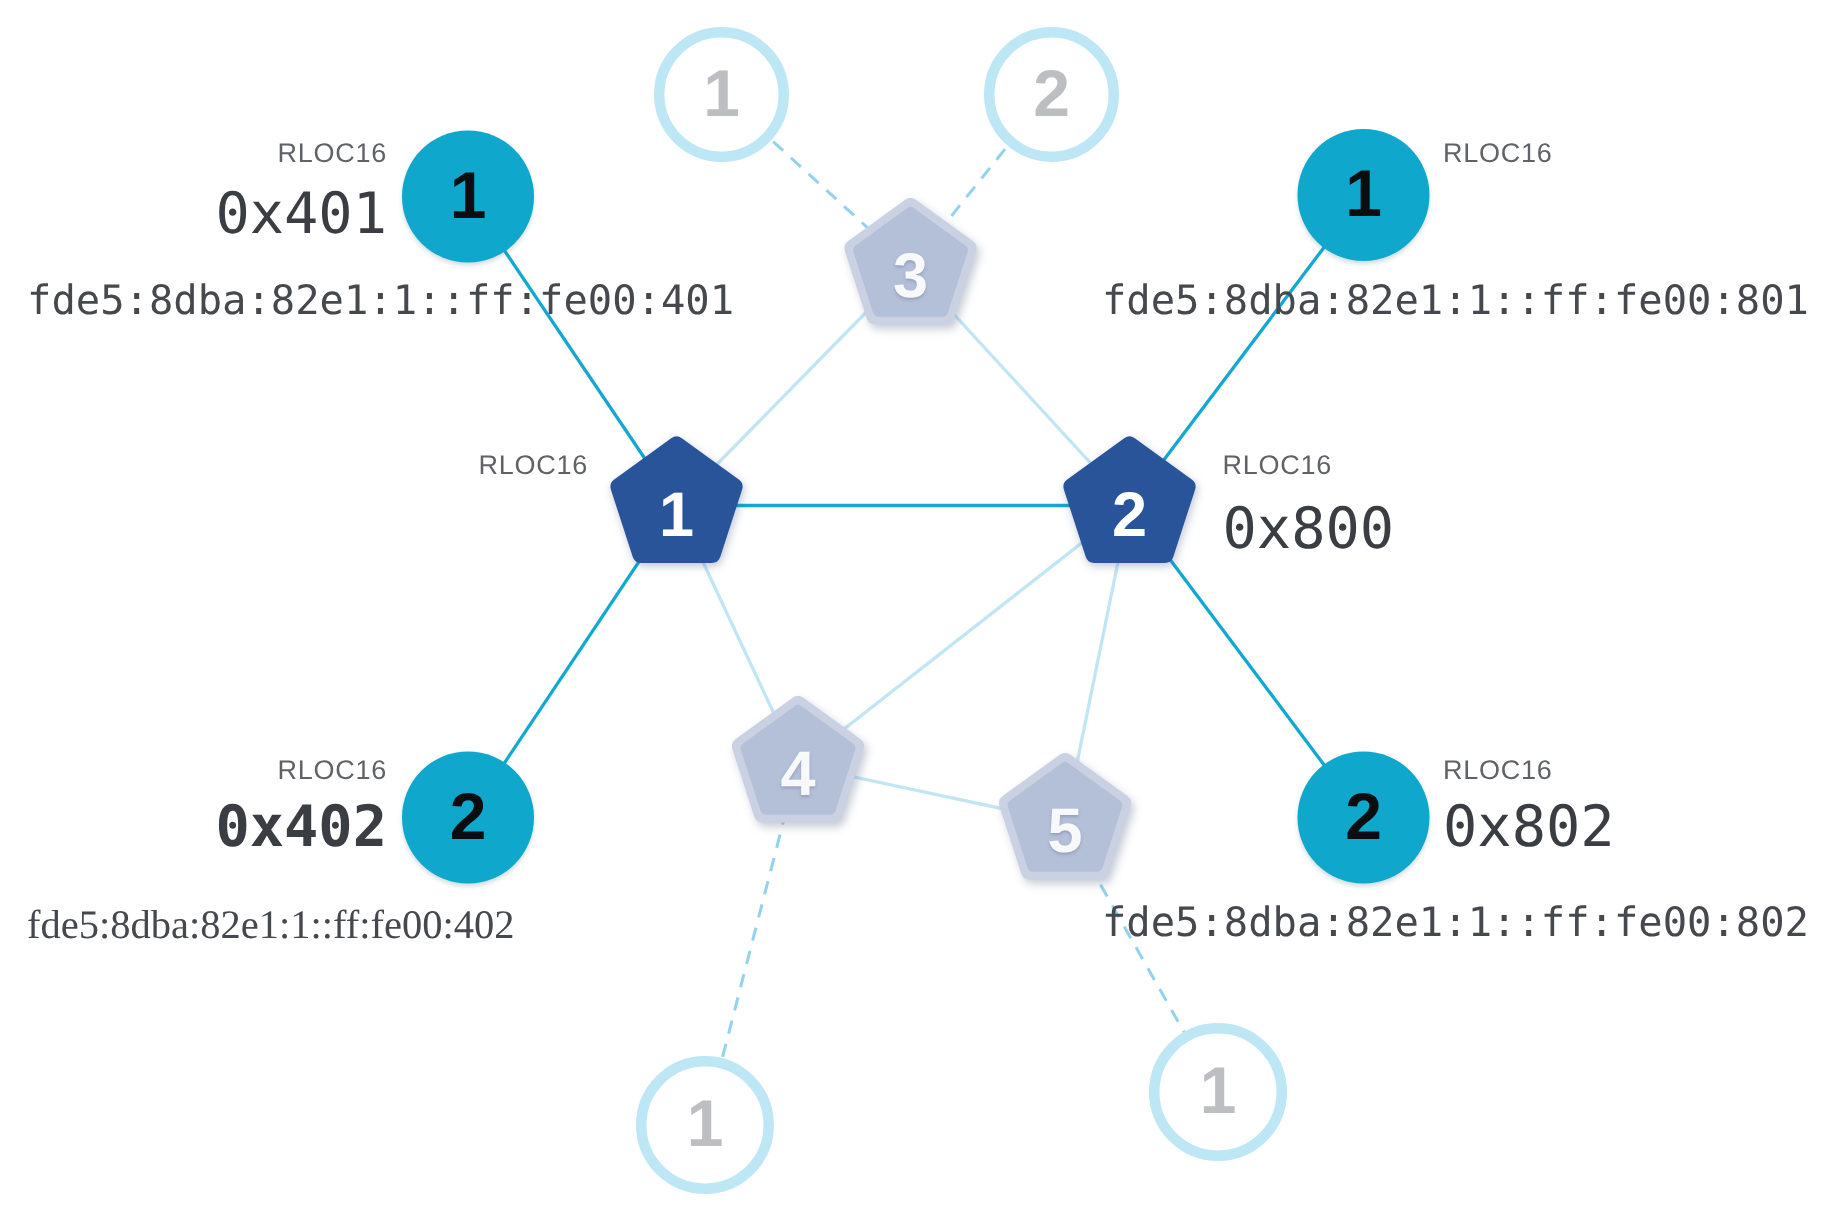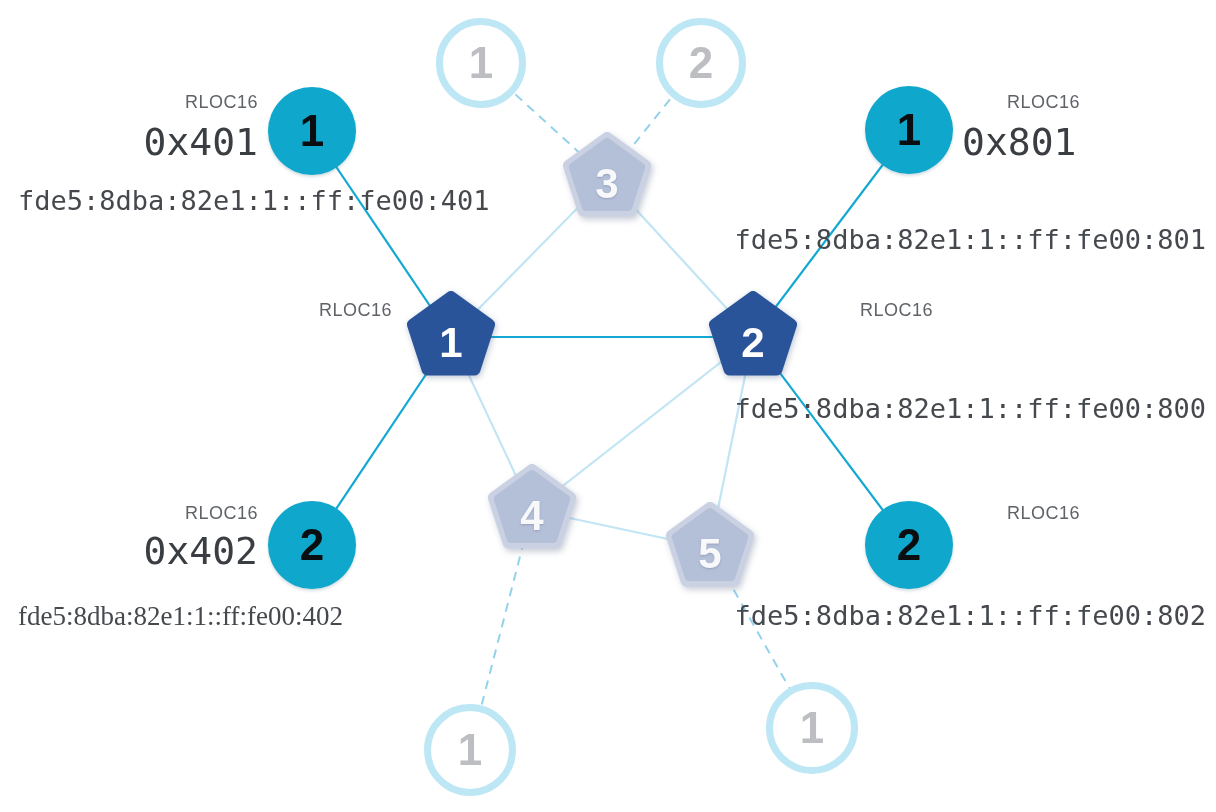--- a/index.html
+++ b/index.html
@@ -32,7 +32,7 @@
   .pent.inactive .num{color:rgba(255,255,255,0.93);text-shadow:0 1px 2px rgba(120,130,160,0.5);}
   
   .lbl{position:absolute;white-space:nowrap;}
-  .rloc-title{font-size:18px;line-height:22px;color:#5f6368;letter-spacing:0.5px;margin-left:45px;}
+  .rloc-title{font-size:18px;line-height:22px;color:#5f6368;letter-spacing:0.5px;}
   .rloc-value{font-family:"DejaVu Sans Mono",monospace;font-size:38px;line-height:46px;color:#3a3e43;}
   .ipv6{font-family:"DejaVu Sans Mono",monospace;font-size:27px;line-height:34px;color:#45494e;text-align:right;}
   .align-right{text-align:right;}

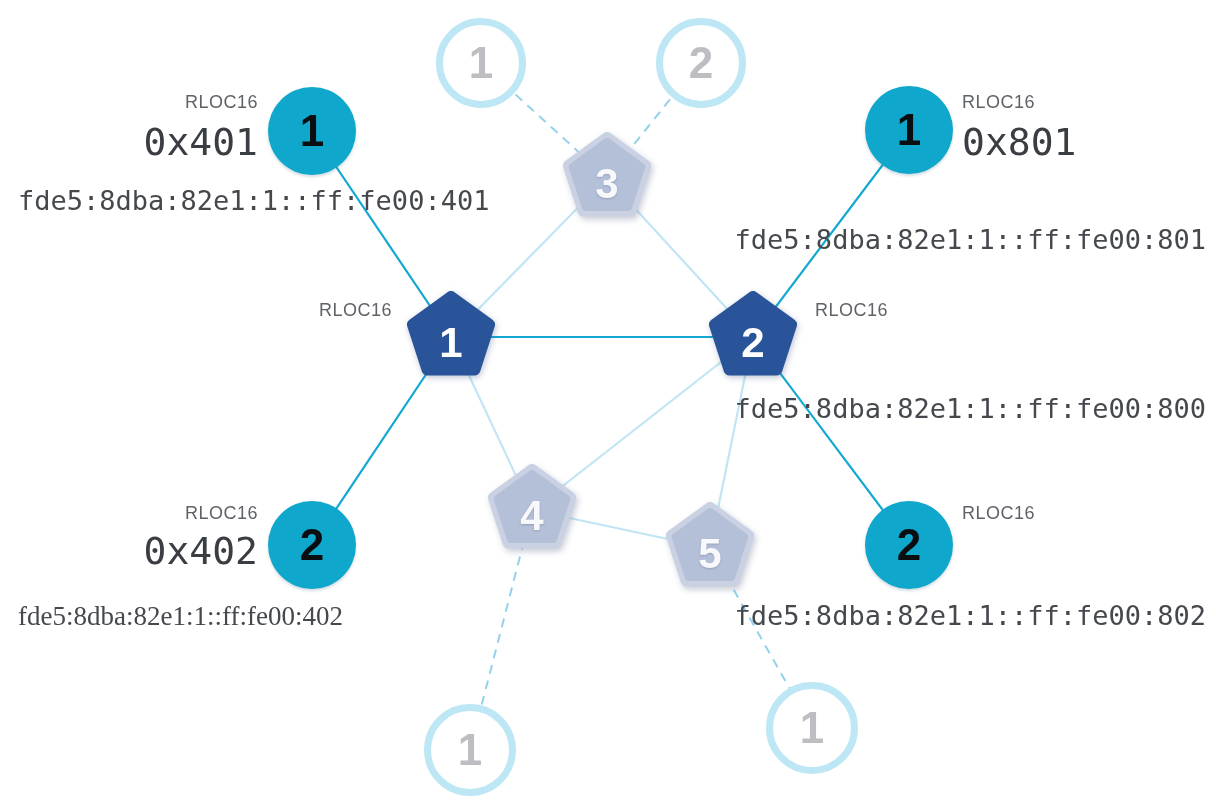--- a/index.html
+++ b/index.html
@@ -138,7 +138,6 @@
   <div class="lbl ipv6" style="left:18px;top:599px;font-family:Liberation Serif, serif;">fde5:8dba:82e1:1::ff:fe00:402</div>
 
   <div class="lbl rloc-title" style="left:962px;top:91px;">RLOC16</div>
-  <div class="lbl rloc-value" style="left:962px;top:119px;">0x801</div>
   <div class="lbl ipv6" style="right:10px;top:184px;margin-top:39px;">fde5:8dba:82e1:1::ff:fe00:801</div>
 
   <div class="lbl rloc-title" style="left:815px;top:299px;">RLOC16</div>

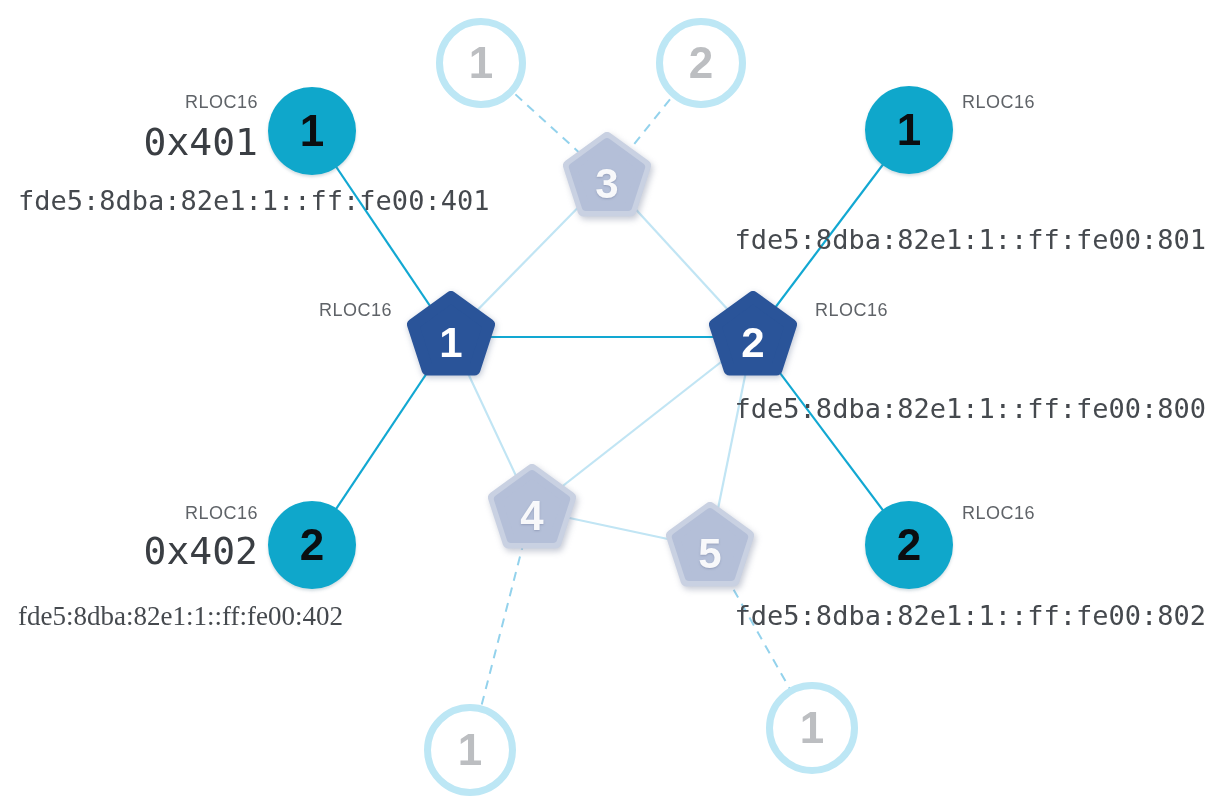--- a/index.html
+++ b/index.html
@@ -138,7 +138,7 @@
   <div class="lbl ipv6" style="left:18px;top:599px;font-family:Liberation Serif, serif;">fde5:8dba:82e1:1::ff:fe00:402</div>
 
   <div class="lbl rloc-title" style="left:962px;top:91px;">RLOC16</div>
-  <div class="lbl ipv6" style="right:10px;top:184px;margin-top:39px;">fde5:8dba:82e1:1::ff:fe00:801</div>
+  <div class="lbl ipv6" style="right:10px;top:184px;">fde5:8dba:82e1:1::ff:fe00:801</div>
 
   <div class="lbl rloc-title" style="left:815px;top:299px;">RLOC16</div>
   <div class="lbl ipv6" style="right:10px;top:392px;">fde5:8dba:82e1:1::ff:fe00:800</div>

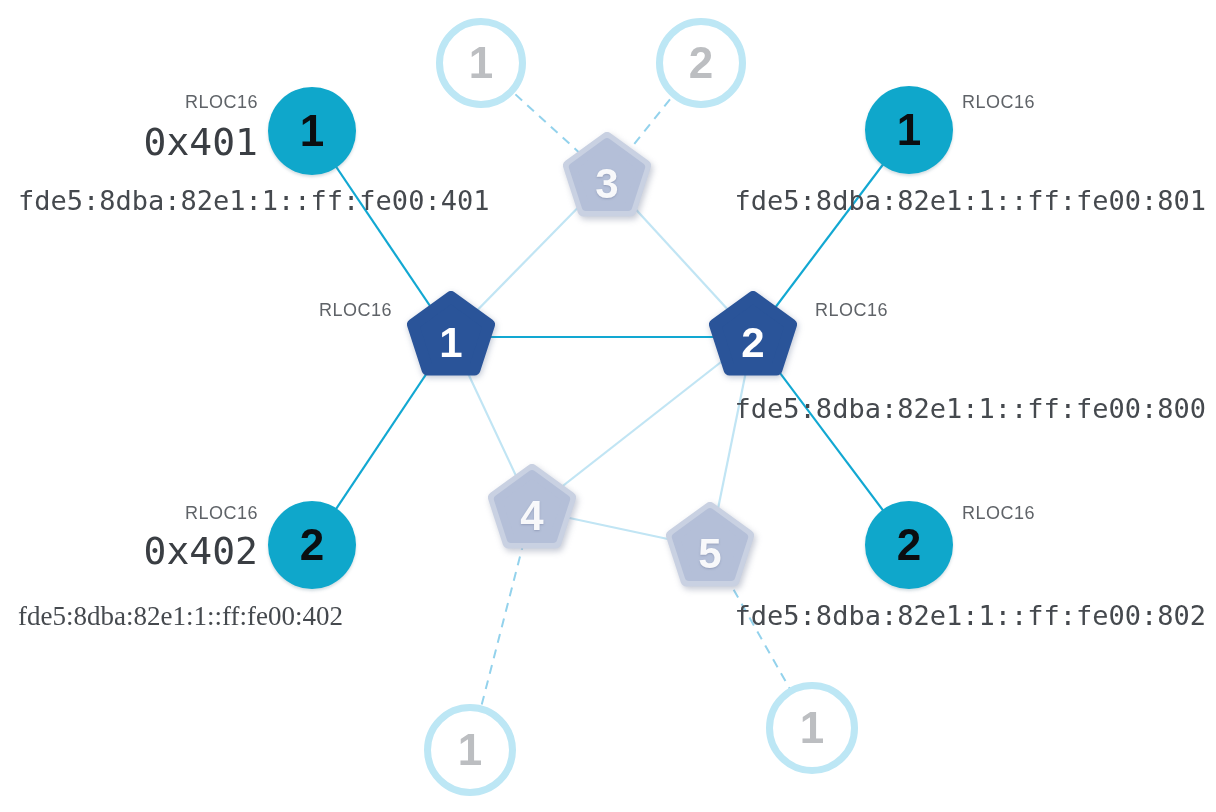--- a/index.html
+++ b/index.html
@@ -141,6 +141,7 @@
   <div class="lbl ipv6" style="right:10px;top:184px;">fde5:8dba:82e1:1::ff:fe00:801</div>
 
   <div class="lbl rloc-title" style="left:815px;top:299px;">RLOC16</div>
+  <div class="lbl rloc-value" style="left:815px;top:329px;">0x800</div>
   <div class="lbl ipv6" style="right:10px;top:392px;">fde5:8dba:82e1:1::ff:fe00:800</div>
 
   <div class="lbl rloc-title" style="left:962px;top:502px;">RLOC16</div>

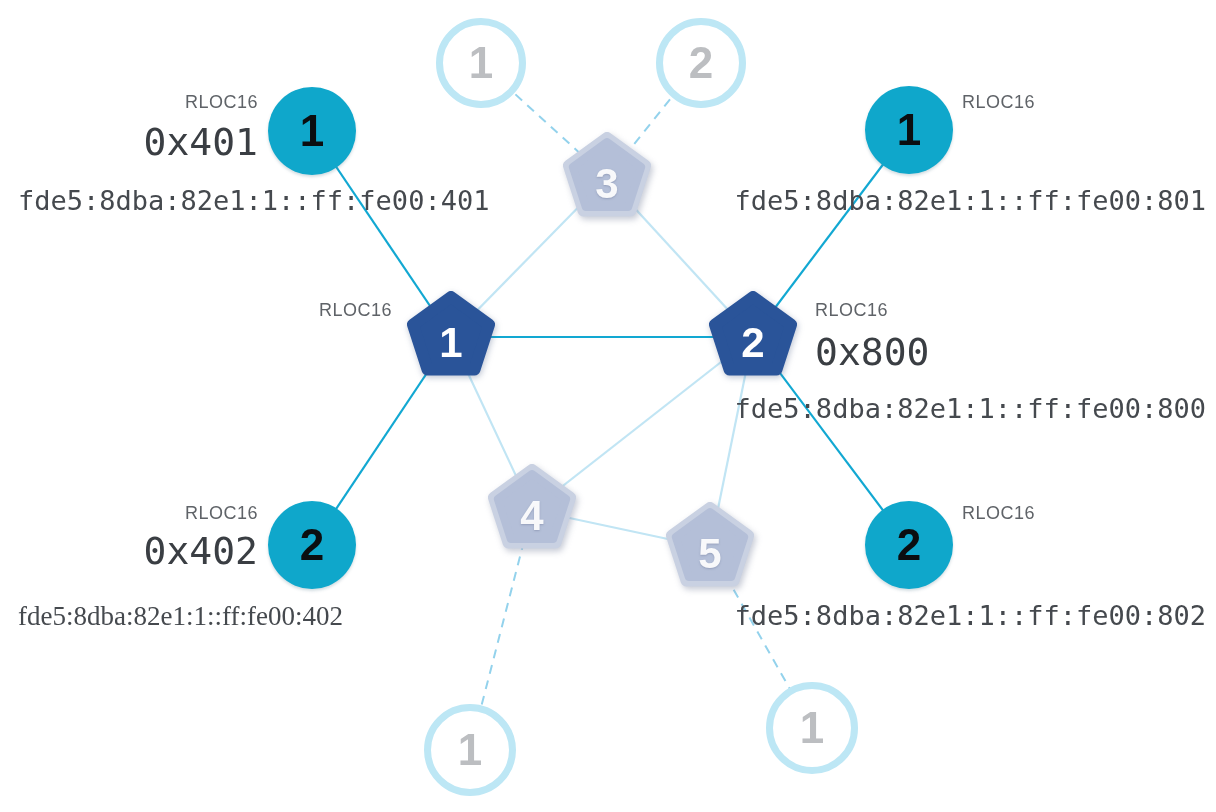--- a/index.html
+++ b/index.html
@@ -142,7 +142,6 @@
 
   <div class="lbl rloc-title" style="left:815px;top:299px;">RLOC16</div>
   <div class="lbl rloc-value" style="left:815px;top:329px;">0x800</div>
-  <div class="lbl ipv6" style="right:10px;top:392px;">fde5:8dba:82e1:1::ff:fe00:800</div>
 
   <div class="lbl rloc-title" style="left:962px;top:502px;">RLOC16</div>
   <div class="lbl ipv6" style="right:10px;top:599px;">fde5:8dba:82e1:1::ff:fe00:802</div>

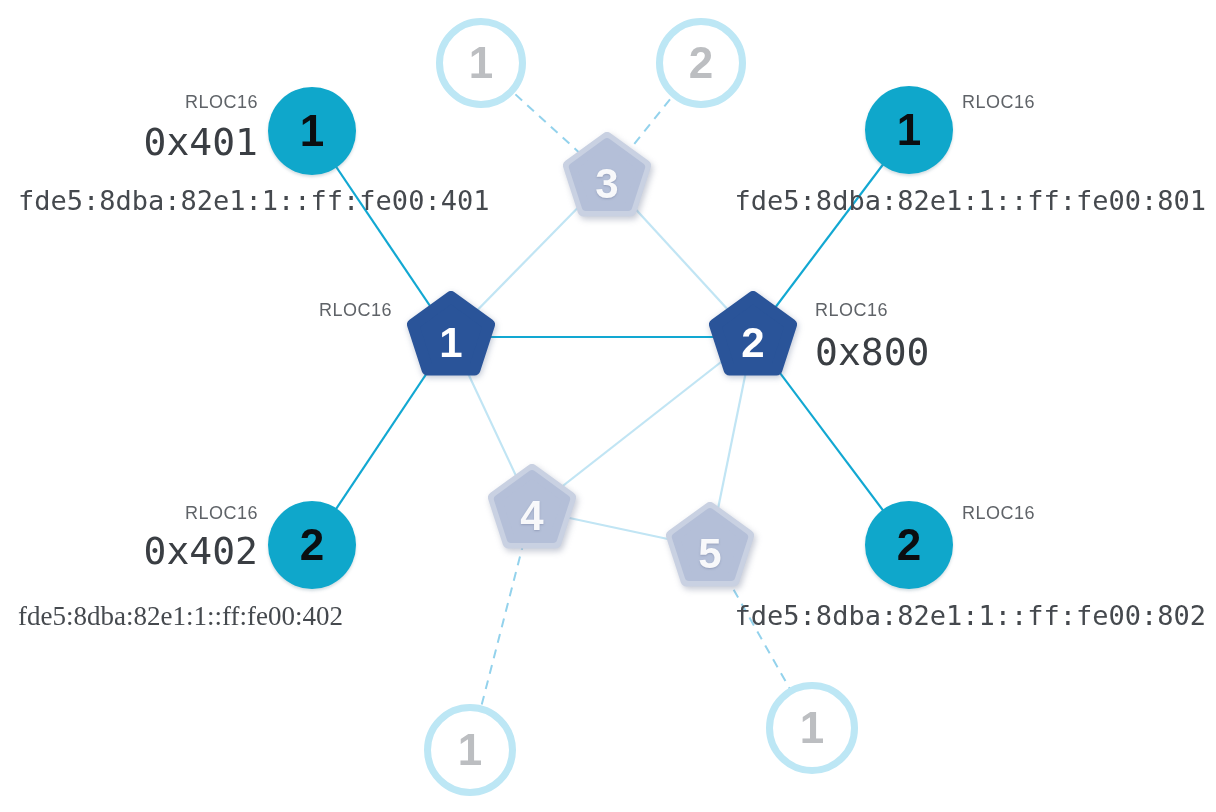--- a/index.html
+++ b/index.html
@@ -134,7 +134,7 @@
   <div class="lbl rloc-title align-right" style="right:824px;top:299px;">RLOC16</div>
 
   <div class="lbl rloc-title align-right" style="right:958px;top:502px;">RLOC16</div>
-  <div class="lbl rloc-value align-right" style="right:958px;top:528px;">0x402</div>
+  <div class="lbl rloc-value align-right" style="right:958px;top:528px;font-weight:bold;">0x402</div>
   <div class="lbl ipv6" style="left:18px;top:599px;font-family:Liberation Serif, serif;">fde5:8dba:82e1:1::ff:fe00:402</div>
 
   <div class="lbl rloc-title" style="left:962px;top:91px;">RLOC16</div>

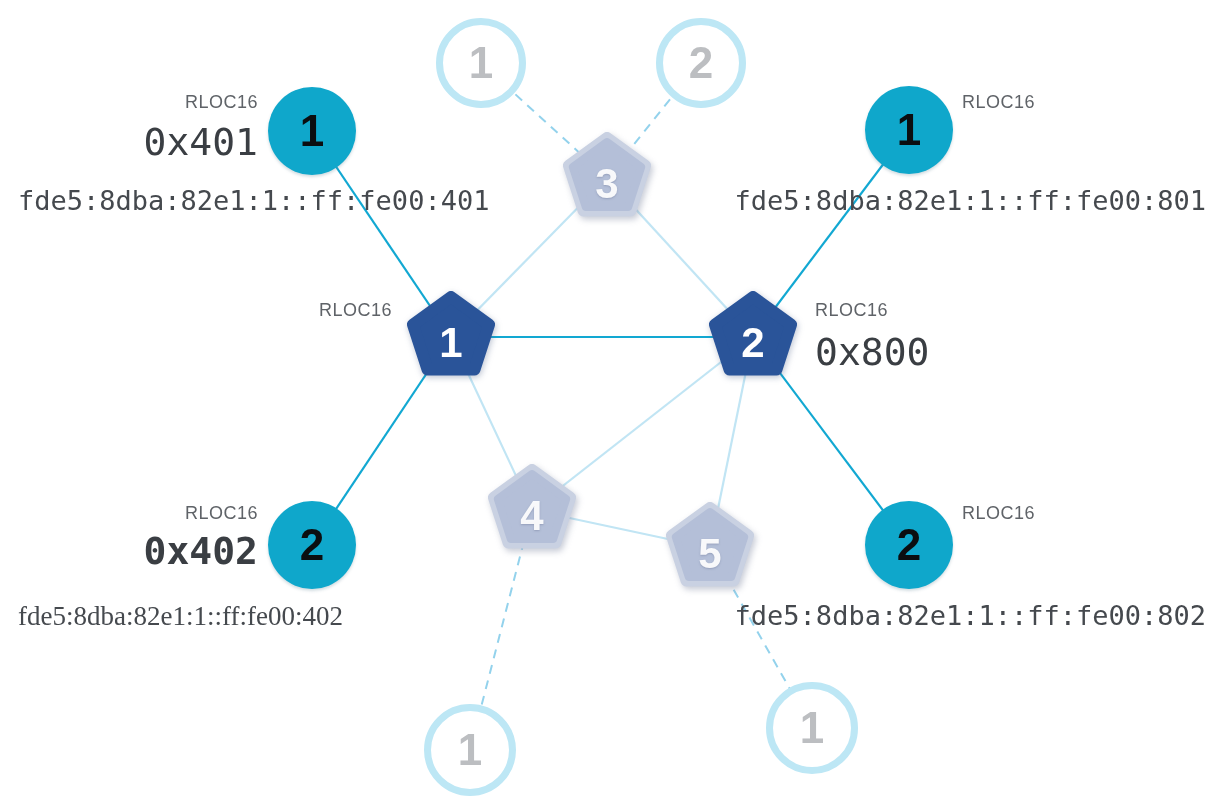--- a/index.html
+++ b/index.html
@@ -144,6 +144,7 @@
   <div class="lbl rloc-value" style="left:815px;top:329px;">0x800</div>
 
   <div class="lbl rloc-title" style="left:962px;top:502px;">RLOC16</div>
+  <div class="lbl rloc-value" style="left:962px;top:528px;">0x802</div>
   <div class="lbl ipv6" style="right:10px;top:599px;">fde5:8dba:82e1:1::ff:fe00:802</div>
 
 </div>

